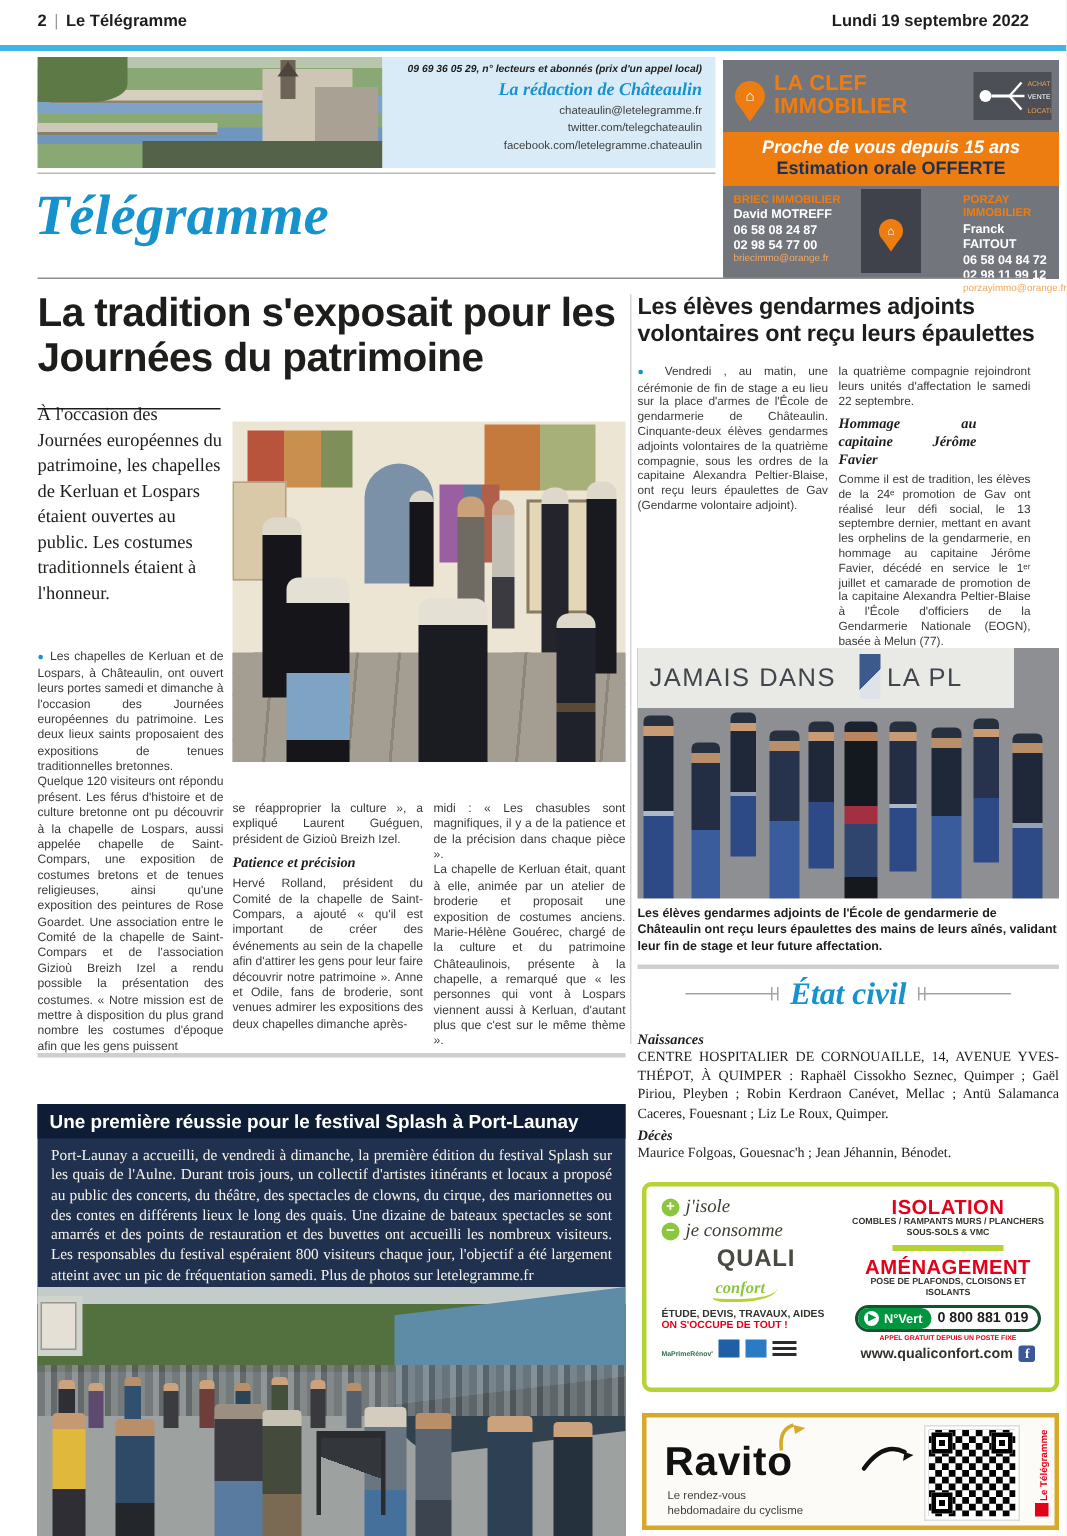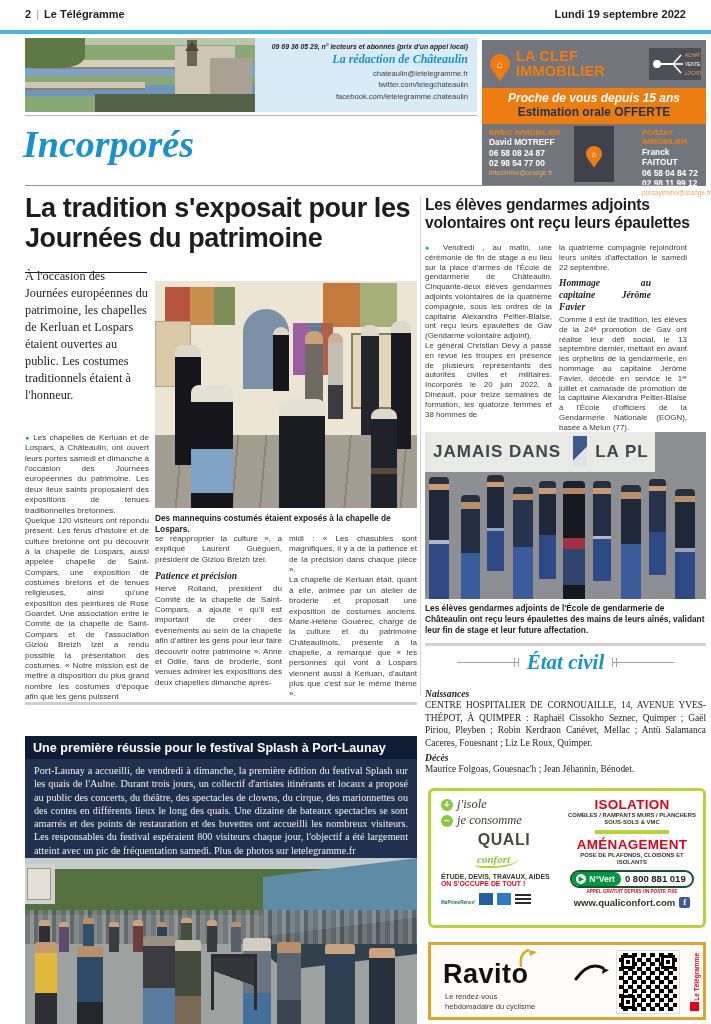--- a/index.html
+++ b/index.html
@@ -184,7 +184,7 @@
     </div>
   </div>
 
-  <div class="abs secttl">Incorporés</div>
+  <div class="abs secttl">Télégramme</div>
   <div class="abs hrule" style="left:25px;top:185px;width:661px;background:#8f8f8f;"></div>
   <div class="abs vdiv"></div>
 

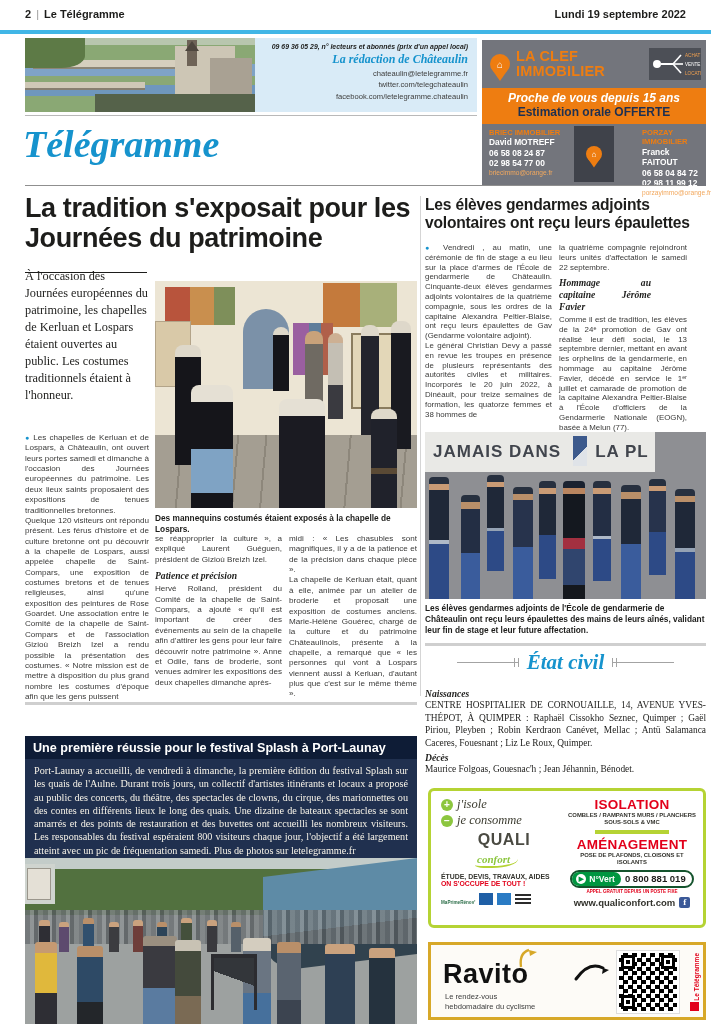--- a/index.html
+++ b/index.html
@@ -261,7 +261,6 @@
   <div class="abs h2">Les élèves gendarmes adjoints volontaires ont reçu leurs épaulettes</div>
   <div class="abs bodycol jus" style="left:425px;top:243px;width:127px;font-size:7.9px;line-height:1.24;">
     <p><span class="bull">●</span> <span>Vendredi , au matin, une cérémonie de fin de stage a eu lieu sur la place d'armes de l'École de gendarmerie de Châteaulin. Cinquante-deux élèves gendarmes adjoints volontaires de la quatrième compagnie, sous les ordres de la capitaine Alexandra Peltier-Blaise, ont reçu leurs épaulettes de Gav (Gendarme volontaire adjoint).</span></p>
-    <p>Le général Christian Devy a passé en revue les troupes en présence de plusieurs représentants des autorités civiles et militaires. Incorporés le 20 juin 2022, à Dinéault, pour treize semaines de formation, les quatorze femmes et 38 hommes de</p>
   </div>
   <div class="abs bodycol jus" style="left:559px;top:243px;width:128px;font-size:7.9px;line-height:1.24;">
     <p>la quatrième compagnie rejoindront leurs unités d'affectation le samedi 22 septembre.</p>

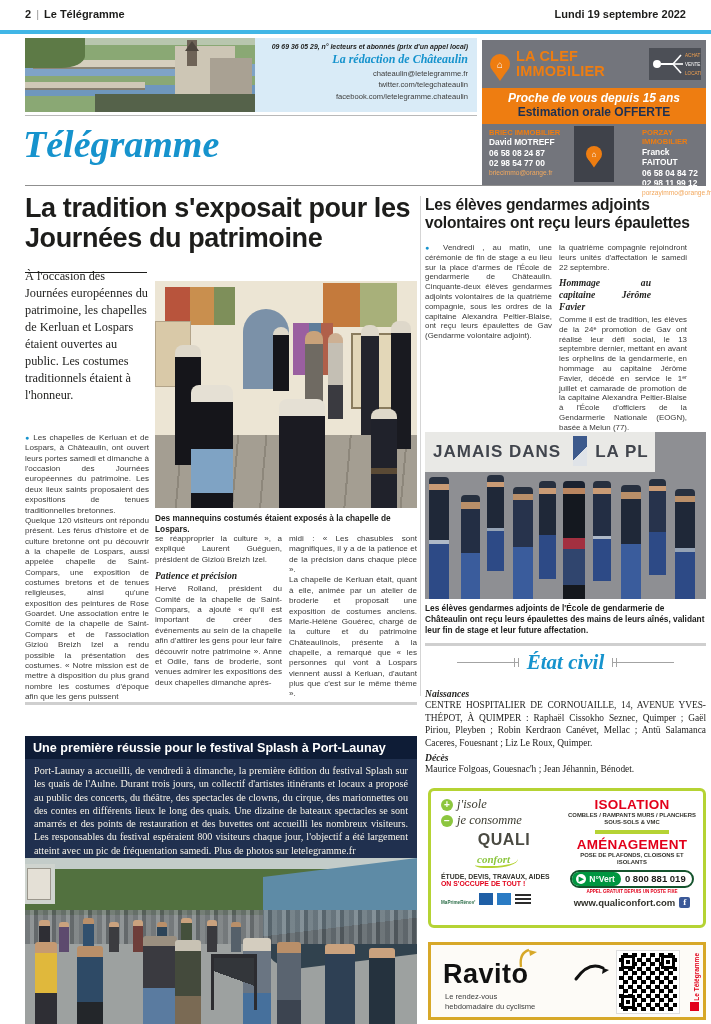--- a/index.html
+++ b/index.html
@@ -58,7 +58,7 @@
   
   .h2{left:425px;top:196px;width:282px;font-size:15.6px;line-height:1.14;font-weight:bold;color:#1d1d1b;letter-spacing:-.2px;}
   .phg{left:425px;top:432px;width:281px;height:167px;background:#8e8f93;overflow:hidden;}
-  .gband{position:absolute;left:0;top:0;width:230px;height:40px;background:#e9e9e6;color:#41454d;font-weight:bold;font-size:17px;letter-spacing:1px;display:flex;align-items:center;}
+  .gband{position:absolute;left:0;top:0;width:251px;height:40px;background:#e9e9e6;color:#41454d;font-weight:normal;font-size:17px;letter-spacing:1px;display:flex;align-items:center;}
   .gfig{position:absolute;border-radius:4px 4px 0 0;}
   
   .echdr{left:425px;top:650px;width:281px;display:flex;align-items:center;justify-content:center;gap:8px;}

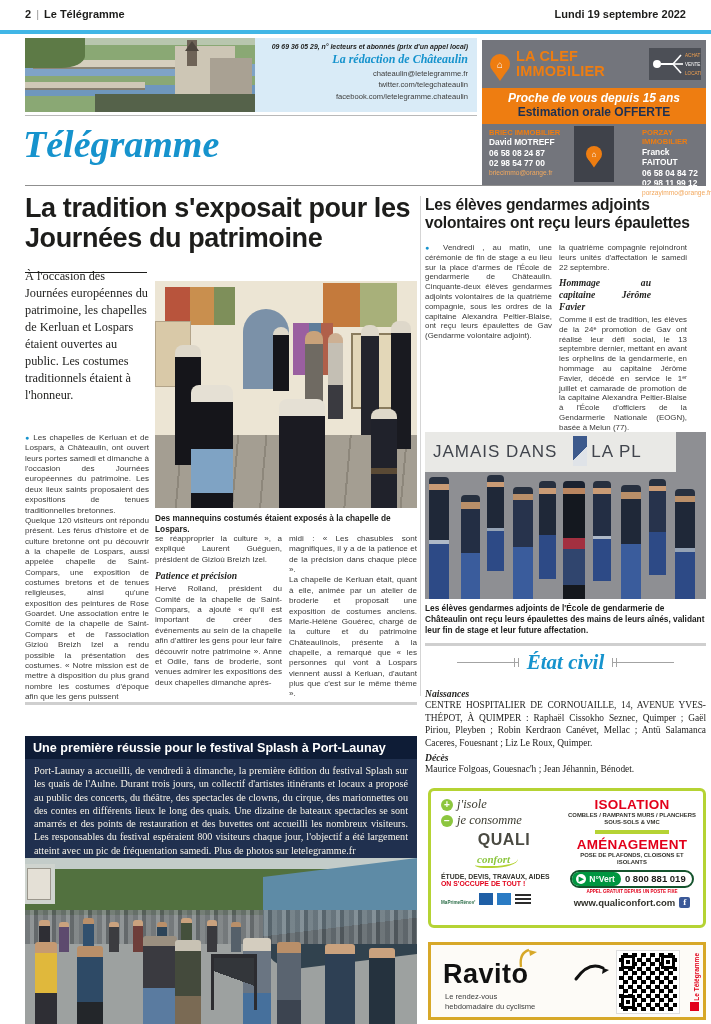--- a/index.html
+++ b/index.html
@@ -215,7 +215,6 @@
     <div class="mfig" style="left:124px;top:118px;width:46px;height:109px;background:linear-gradient(180deg,#e5e0d4 0 16%,#1b1b22 16%);"></div>
     <div class="mfig" style="left:216px;top:128px;width:26px;height:99px;background:linear-gradient(180deg,#ded8ca 0 10%,#20222b 10% 60%,#5a4a35 60% 66%,#20222b 66%);"></div>
   </div>
-  <div class="abs caption" style="left:155px;top:513px;width:262px;">Des mannequins costumés étaient exposés à la chapelle de Lospars.</div>
 
   <div class="abs bodycol jus" style="left:155px;top:534px;width:127px;">
     <p>se réapproprier la culture », a expliqué Laurent Guéguen, président de Gizioù Breizh Izel.</p>

